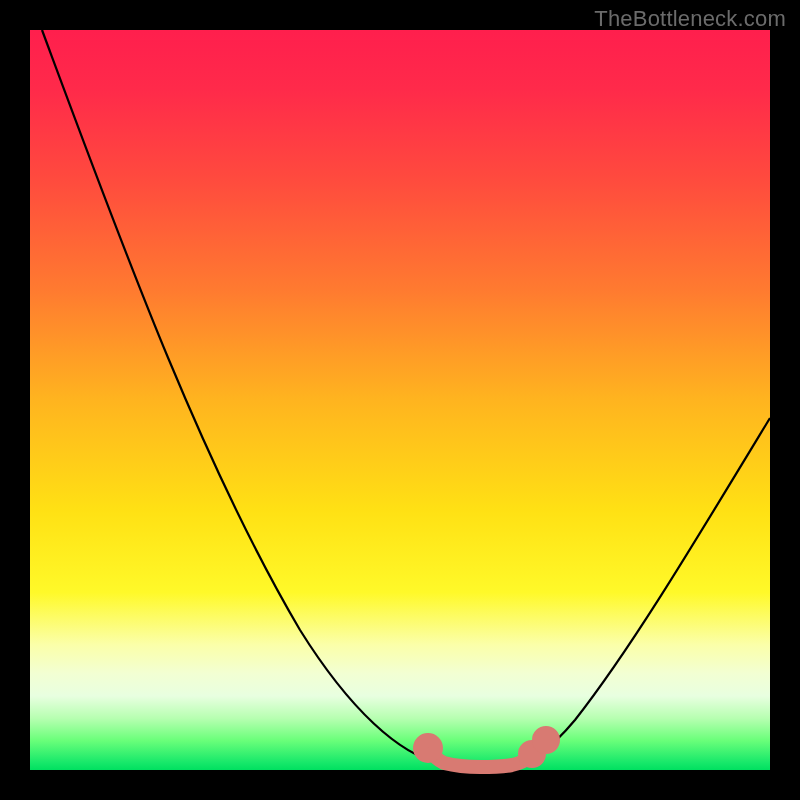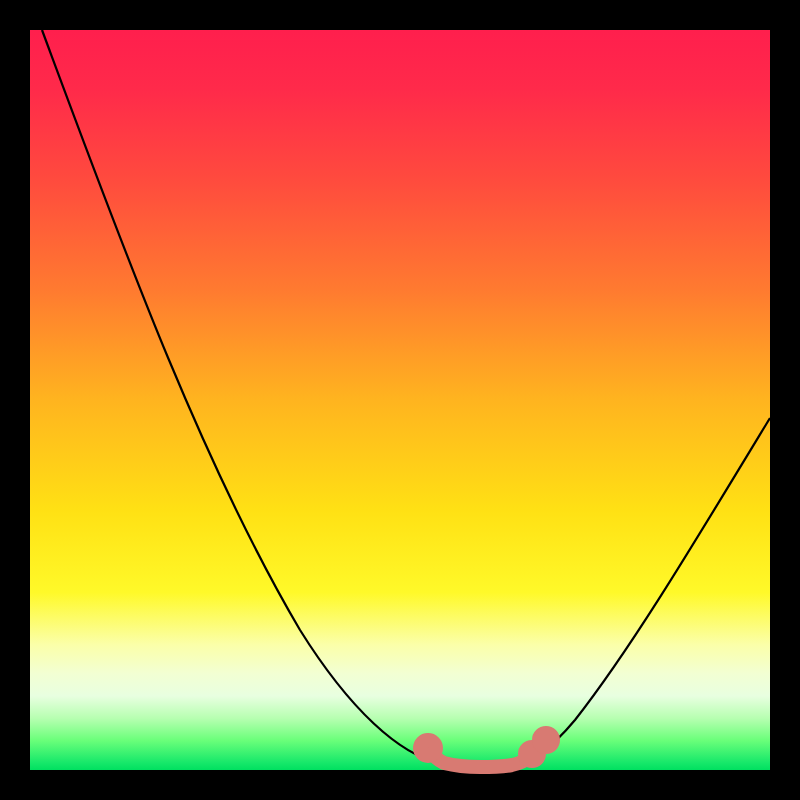--- a/index.html
+++ b/index.html
@@ -67,6 +67,7 @@
 
 <div class="frame">
 
+  <div class="watermark">TheBottleneck.com</div>
 
   <div class="plot">
 

